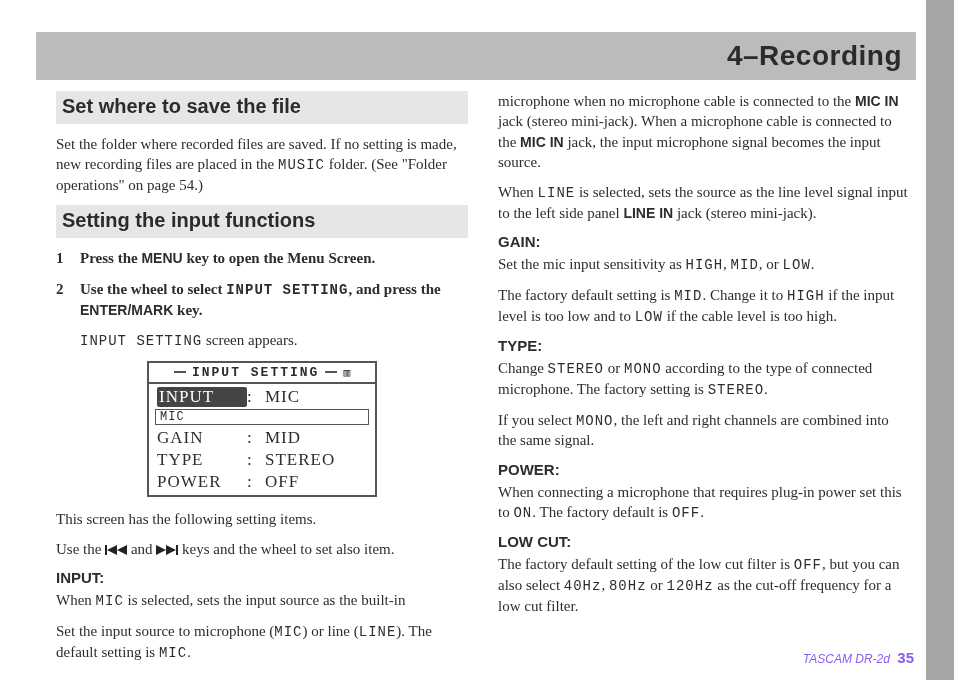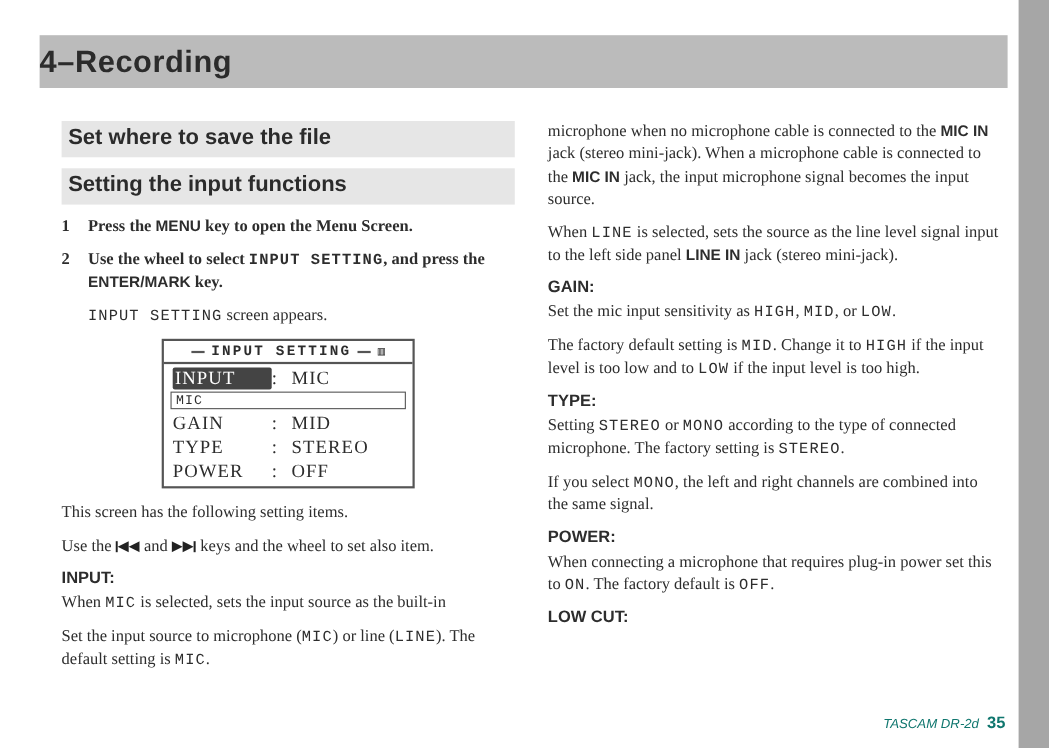--- a/index.html
+++ b/index.html
@@ -6,7 +6,7 @@
   html, body { width: 954px; height: 680px; font-family: "Times New Roman", Times, serif; color: #2d2d2d; background: #fff; }
   .page { position: relative; width: 954px; height: 680px; background: #fff; }
   .right-stripe { position: absolute; right: 0; top: 0; width: 28px; height: 100%; background: #a6a6a6; }
-  .header-band { position: absolute; left: 36px; top: 32px; width: 880px; height: 48px; background: #bbbbbb; display: flex; align-items: center; justify-content: flex-start; padding-right: 14px; }
+  .header-band { position: absolute; left: 36px; top: 32px; width: 880px; height: 48px; background: #bbbbbb; display: flex; align-items: center; justify-content: flex-end; padding-right: 14px; padding-left: 44px; }
   .header-band h1 { font-family: Helvetica, Arial, sans-serif; font-weight: 700; font-size: 28px; color: #2b2b2b; letter-spacing: 0.5px; }
   .cols { position: absolute; left: 56px; top: 110px; width: 854px; height: 540px; display: flex; gap: 30px; }
   .col { width: 412px; }

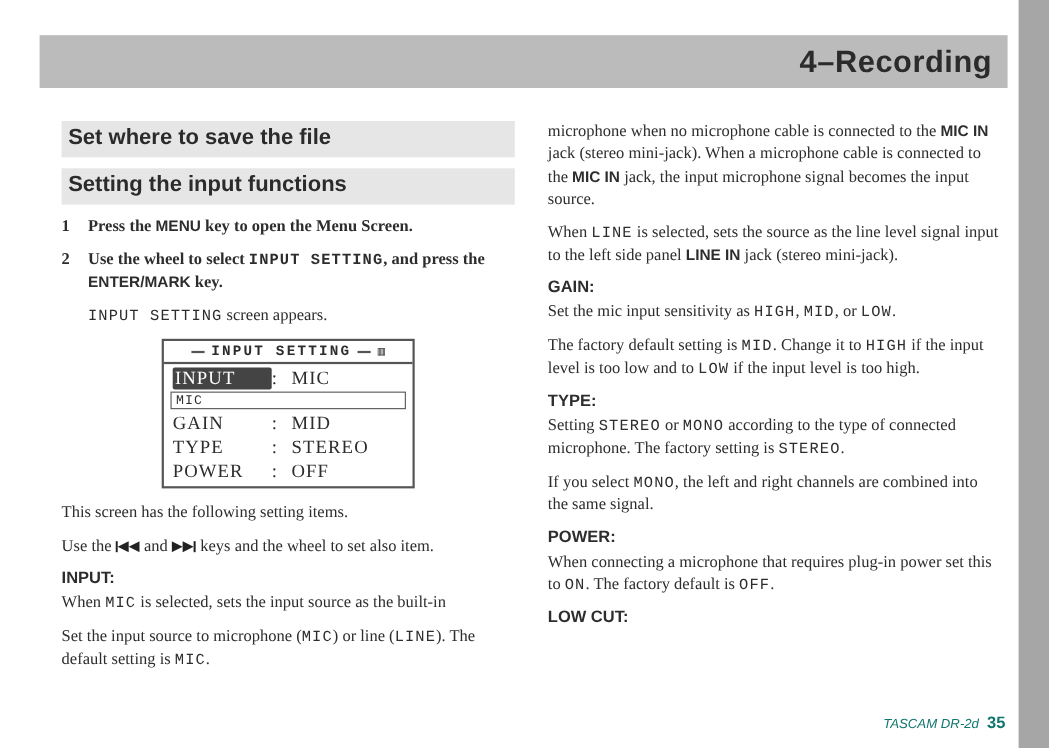--- a/index.html
+++ b/index.html
@@ -8,7 +8,7 @@
   .right-stripe { position: absolute; right: 0; top: 0; width: 28px; height: 100%; background: #a6a6a6; }
   .header-band { position: absolute; left: 36px; top: 32px; width: 880px; height: 48px; background: #bbbbbb; display: flex; align-items: center; justify-content: flex-end; padding-right: 14px; padding-left: 44px; }
   .header-band h1 { font-family: Helvetica, Arial, sans-serif; font-weight: 700; font-size: 28px; color: #2b2b2b; letter-spacing: 0.5px; }
-  .cols { position: absolute; left: 56px; top: 110px; width: 854px; height: 540px; display: flex; gap: 30px; }
+  .cols { position: absolute; left: 56px; top: 91px; width: 854px; height: 540px; display: flex; gap: 30px; }
   .col { width: 412px; }
   .sect-h { font-family: Helvetica, Arial, sans-serif; font-weight: 700; font-size: 20px; color: #2b2b2b; background: #e6e6e6; padding: 4px 6px 6px 6px; margin-bottom: 10px; }
   p { font-size: 15px; line-height: 1.35; margin-bottom: 10px; }

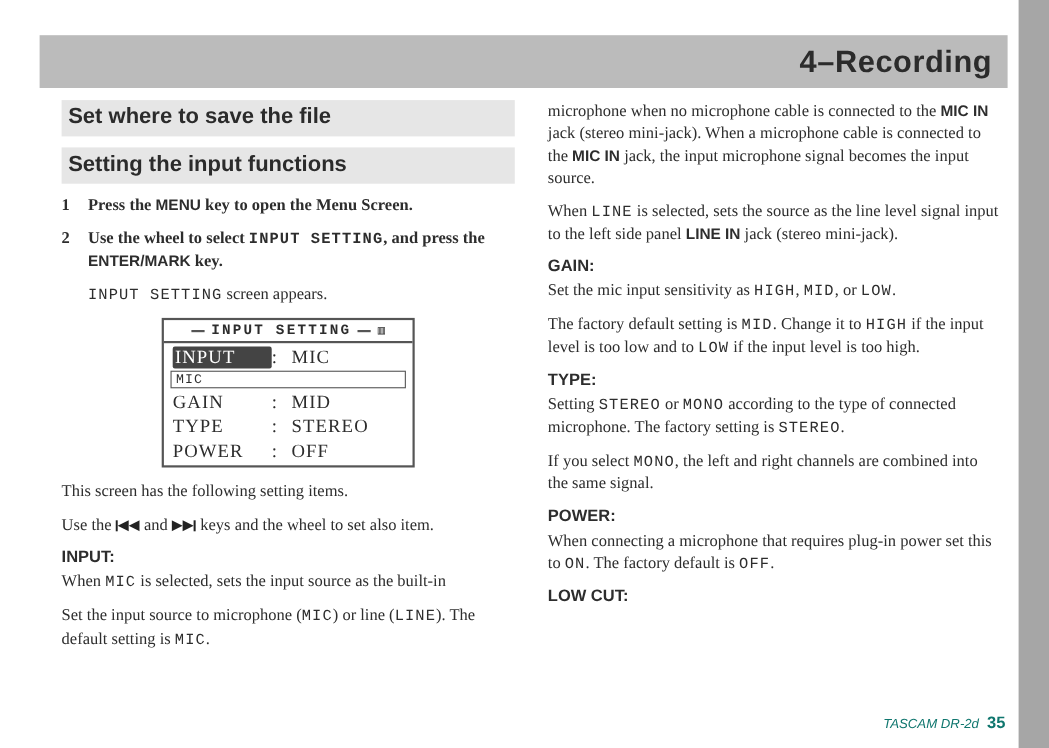--- a/index.html
+++ b/index.html
@@ -52,6 +52,9 @@
 
     <div class="col">
       <div class="sect-h">Set where to save the file</div>
+      <p>
+        <span>Set the folder where recorded files are saved. If no setting is made, new recording files are placed in the </span><span class="mono">MUSIC</span><span> folder. (See "Folder operations" on page 54.)</span>
+      </p>
 
       <div class="sect-h">Setting the input functions</div>
 

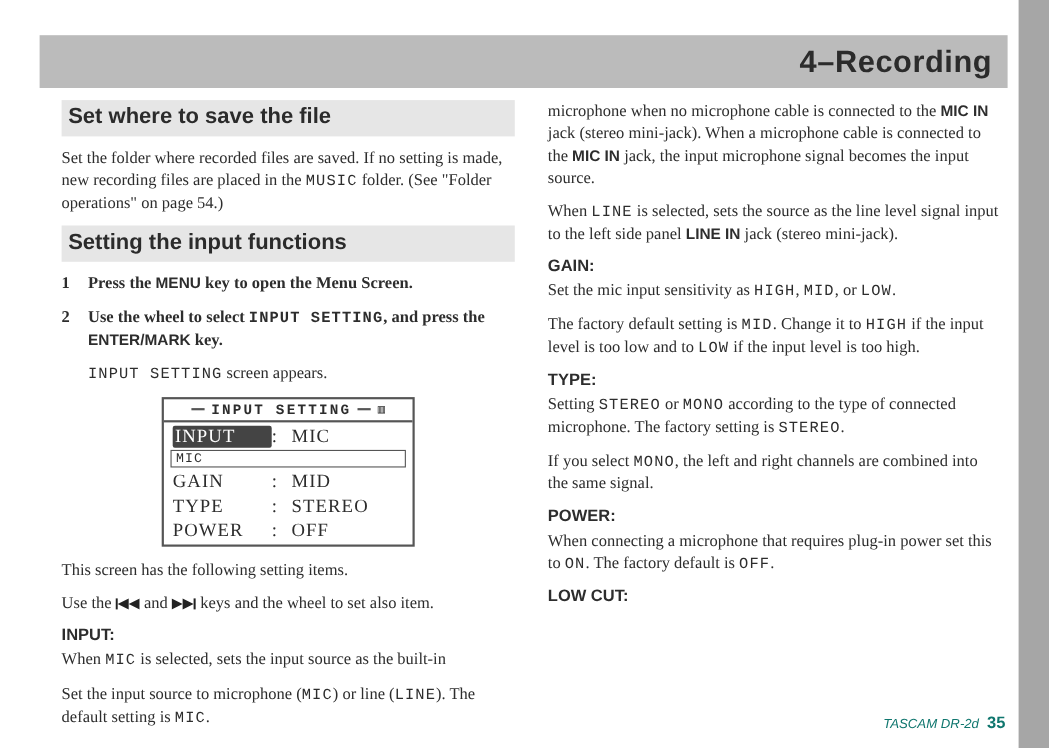--- a/index.html
+++ b/index.html
@@ -155,7 +155,7 @@
         <span>Set the mic input sensitivity as </span><span class="mono">HIGH</span>, <span class="mono">MID</span>, or <span class="mono">LOW</span>.
       </p>
       <p>
-        <span>The factory default setting is </span><span class="mono">MID</span><span>. Change it to </span><span class="mono">HIGH</span><span> if the input level is too low and to </span><span class="mono">LOW</span><span> if the input level is too high.</span>
+        <span>The factory default setting is </span><span class="mono">MID</span><span>. Change it to </span><span class="mono">HIGH</span><span> if the input level is too low and to </span><span class="mono">LOW</span><span> if the cable level is too high.</span>
       </p>
 
       <div class="item-h">TYPE:</div>

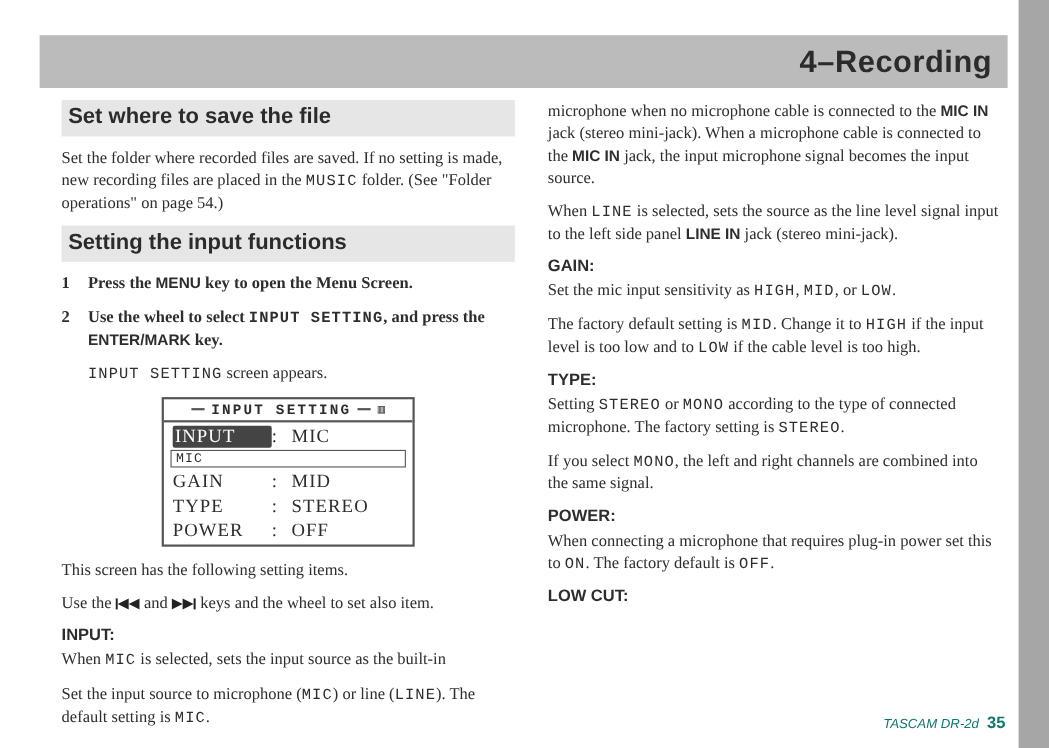--- a/index.html
+++ b/index.html
@@ -160,7 +160,7 @@
 
       <div class="item-h">TYPE:</div>
       <p>
-        <span>Setting </span><span class="mono">STEREO</span><span> or </span><span class="mono">MONO</span><span> according to the type of connected microphone. The factory setting is </span><span class="mono">STEREO</span>.
+        <span>Change </span><span class="mono">STEREO</span><span> or </span><span class="mono">MONO</span><span> according to the type of connected microphone. The factory setting is </span><span class="mono">STEREO</span>.
       </p>
       <p>
         <span>If you select </span><span class="mono">MONO</span><span>, the left and right channels are combined into the same signal.</span>

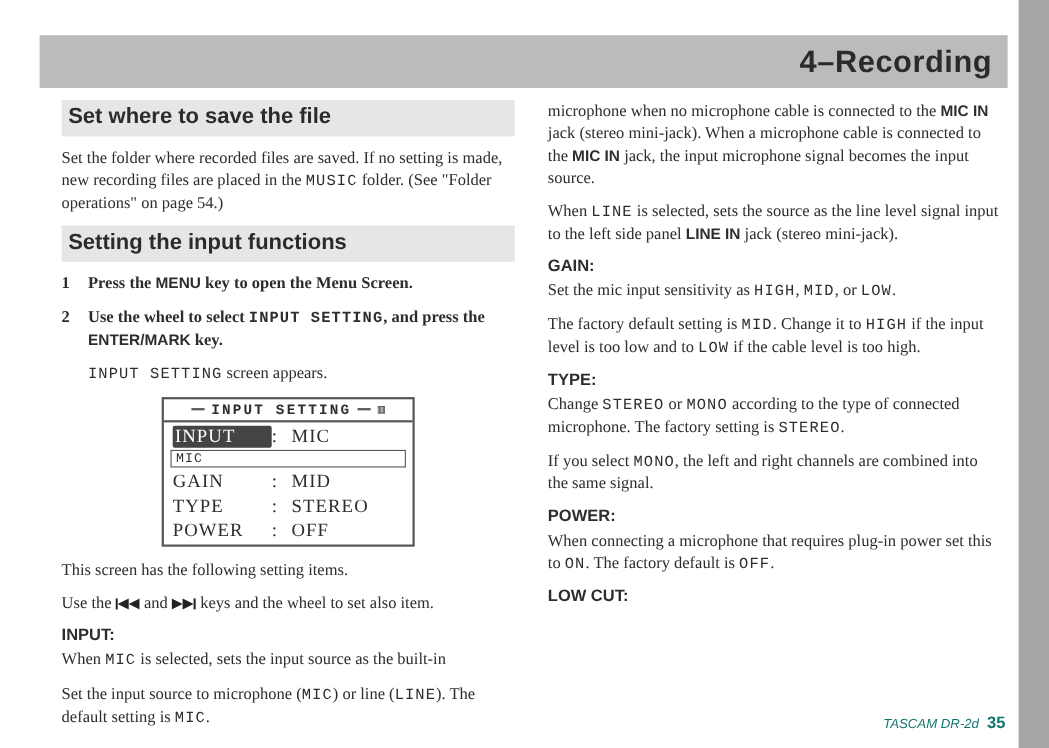--- a/index.html
+++ b/index.html
@@ -172,6 +172,9 @@
       </p>
 
       <div class="item-h">LOW CUT:</div>
+      <p>
+        <span>The factory default setting of the low cut filter is </span><span class="mono">OFF</span><span>, but you can also select </span><span class="mono">40Hz</span>, <span class="mono">80Hz</span> or <span class="mono">120Hz</span><span> as the cut-off frequency for a low cut filter.</span>
+      </p>
     </div>
   </div>
 

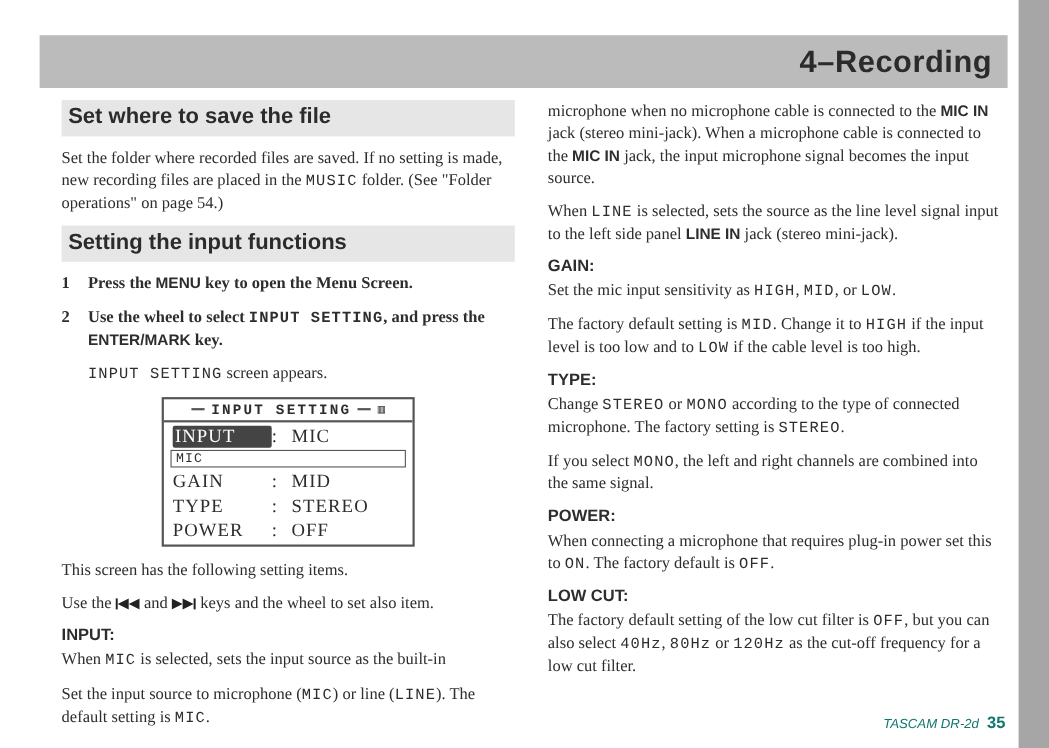--- a/index.html
+++ b/index.html
@@ -35,7 +35,7 @@
   .item-h { font-family: Helvetica, Arial, sans-serif; font-weight: 700; font-size: 15px; margin: 8px 0 4px 0; }
   .tkey { display: inline-flex; align-items: center; vertical-align: -2px; }
   .tkey svg { display: block; }
-  .footer { position: absolute; right: 40px; bottom: 14px; font-family: Helvetica, Arial, sans-serif; font-size: 12px; color: #0f766e; font-style: italic; }
+  .footer { position: absolute; right: 40px; bottom: 14px; font-family: Helvetica, Arial, sans-serif; font-size: 12px; color: #8b5cf6; font-style: italic; }
   .footer .pn { font-style: normal; font-weight: 700; font-size: 15px; margin-left: 4px; }
 </style>
 </head>

